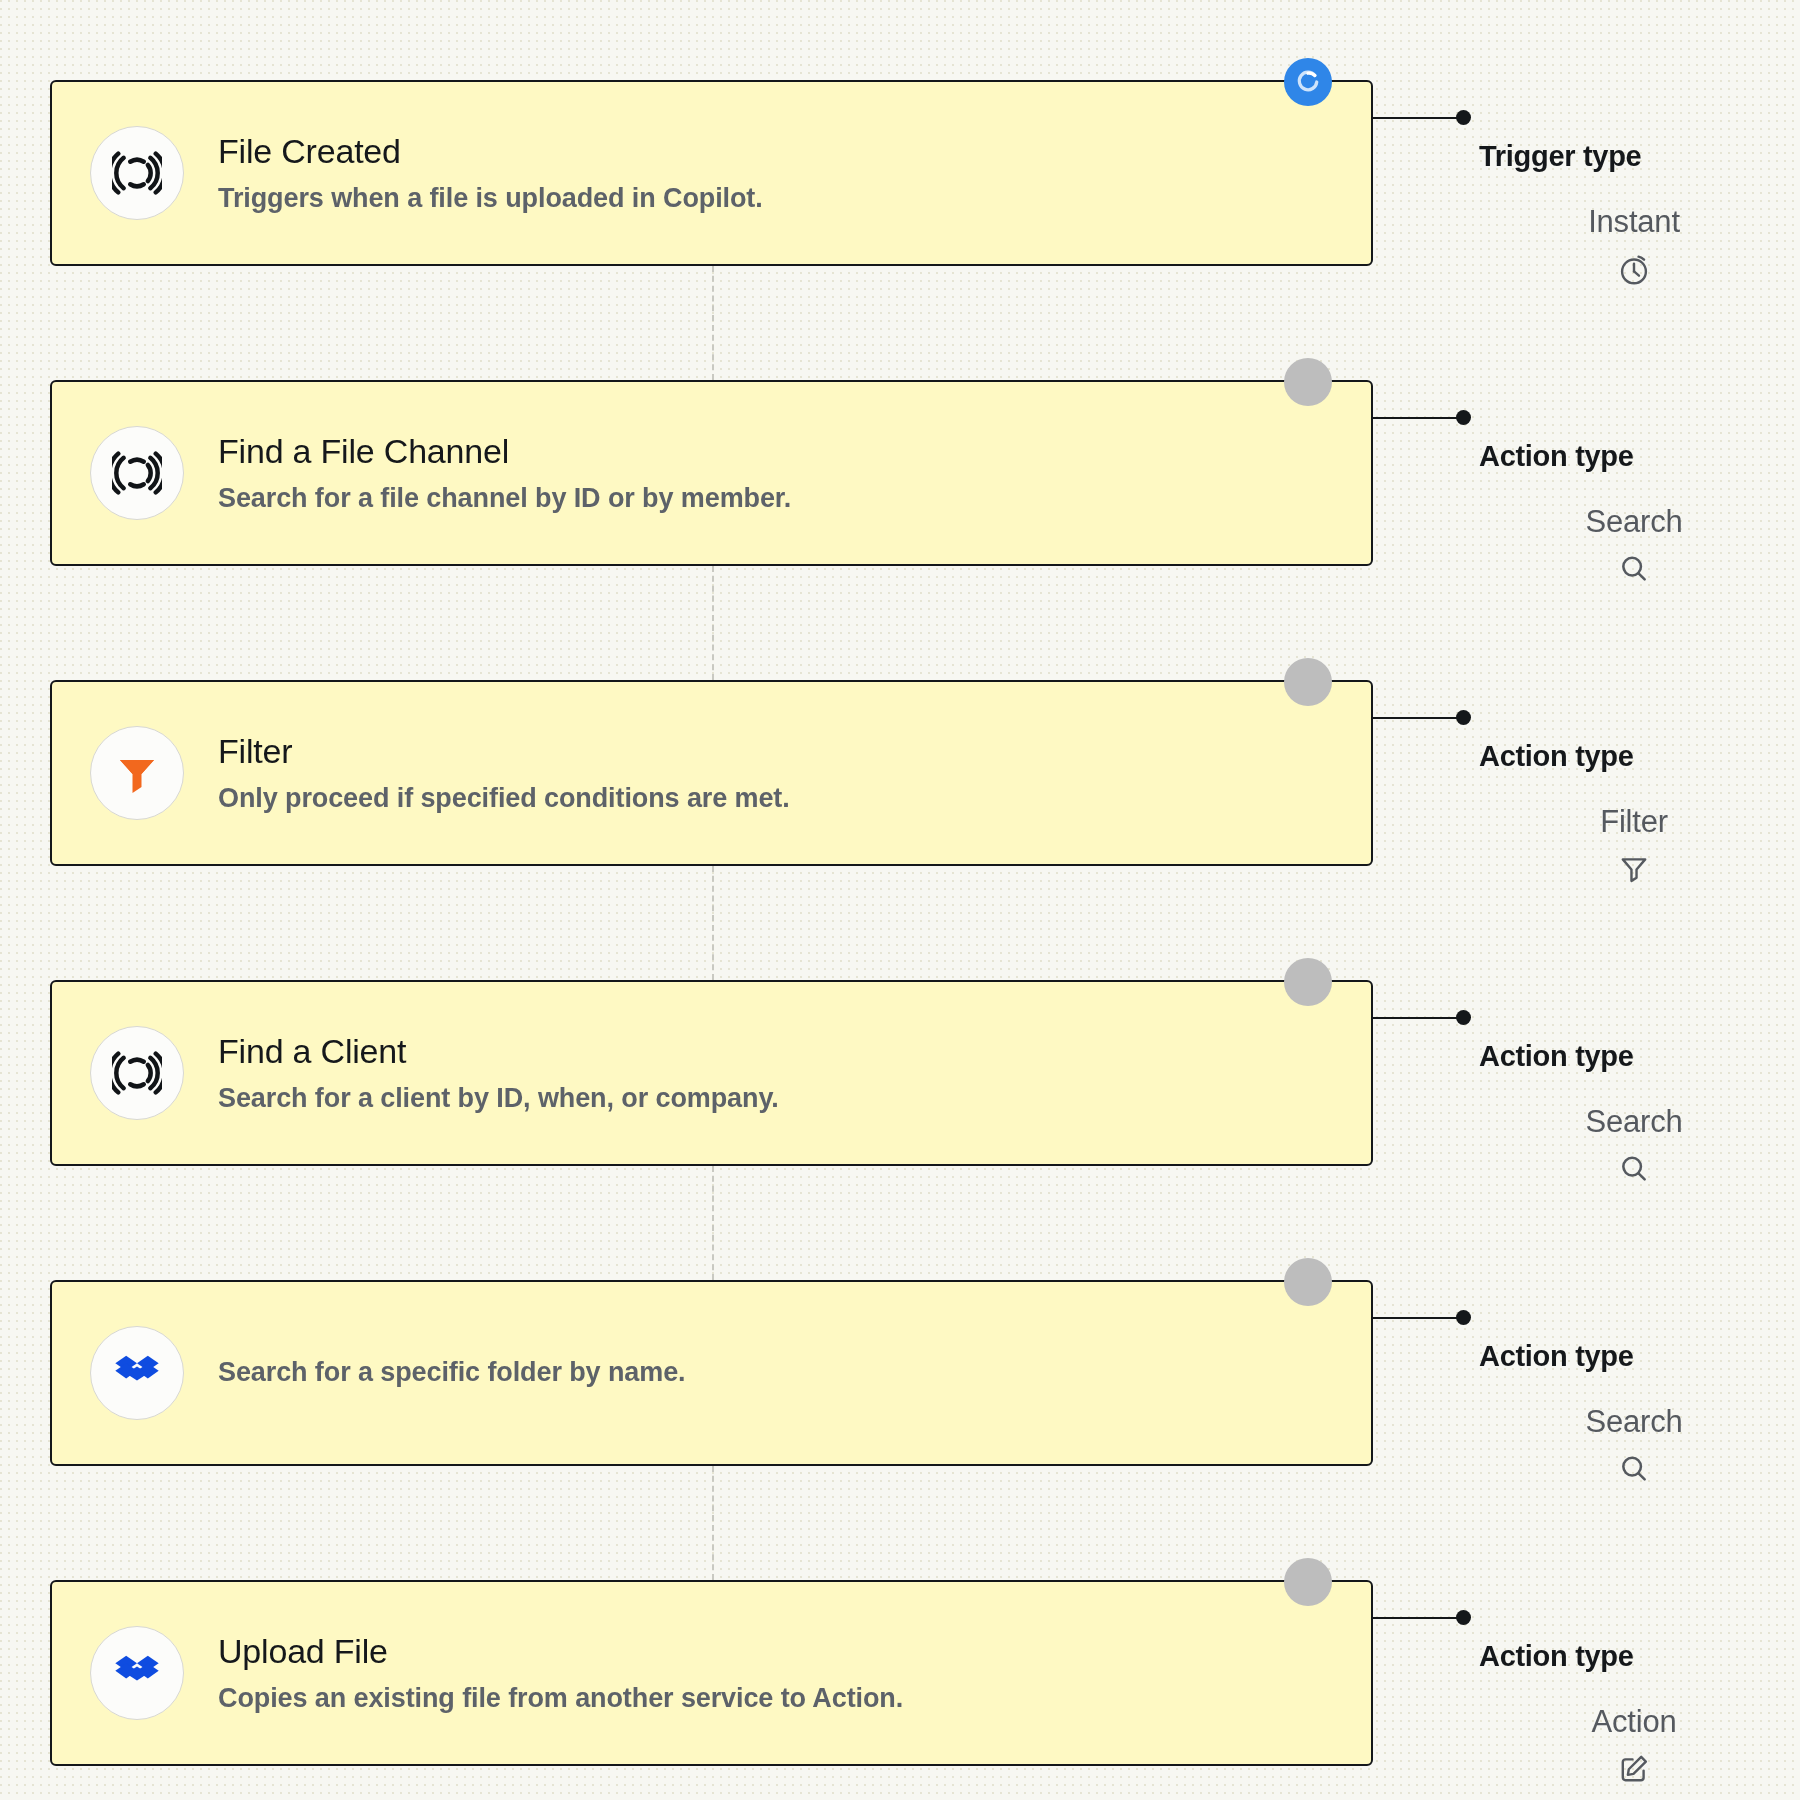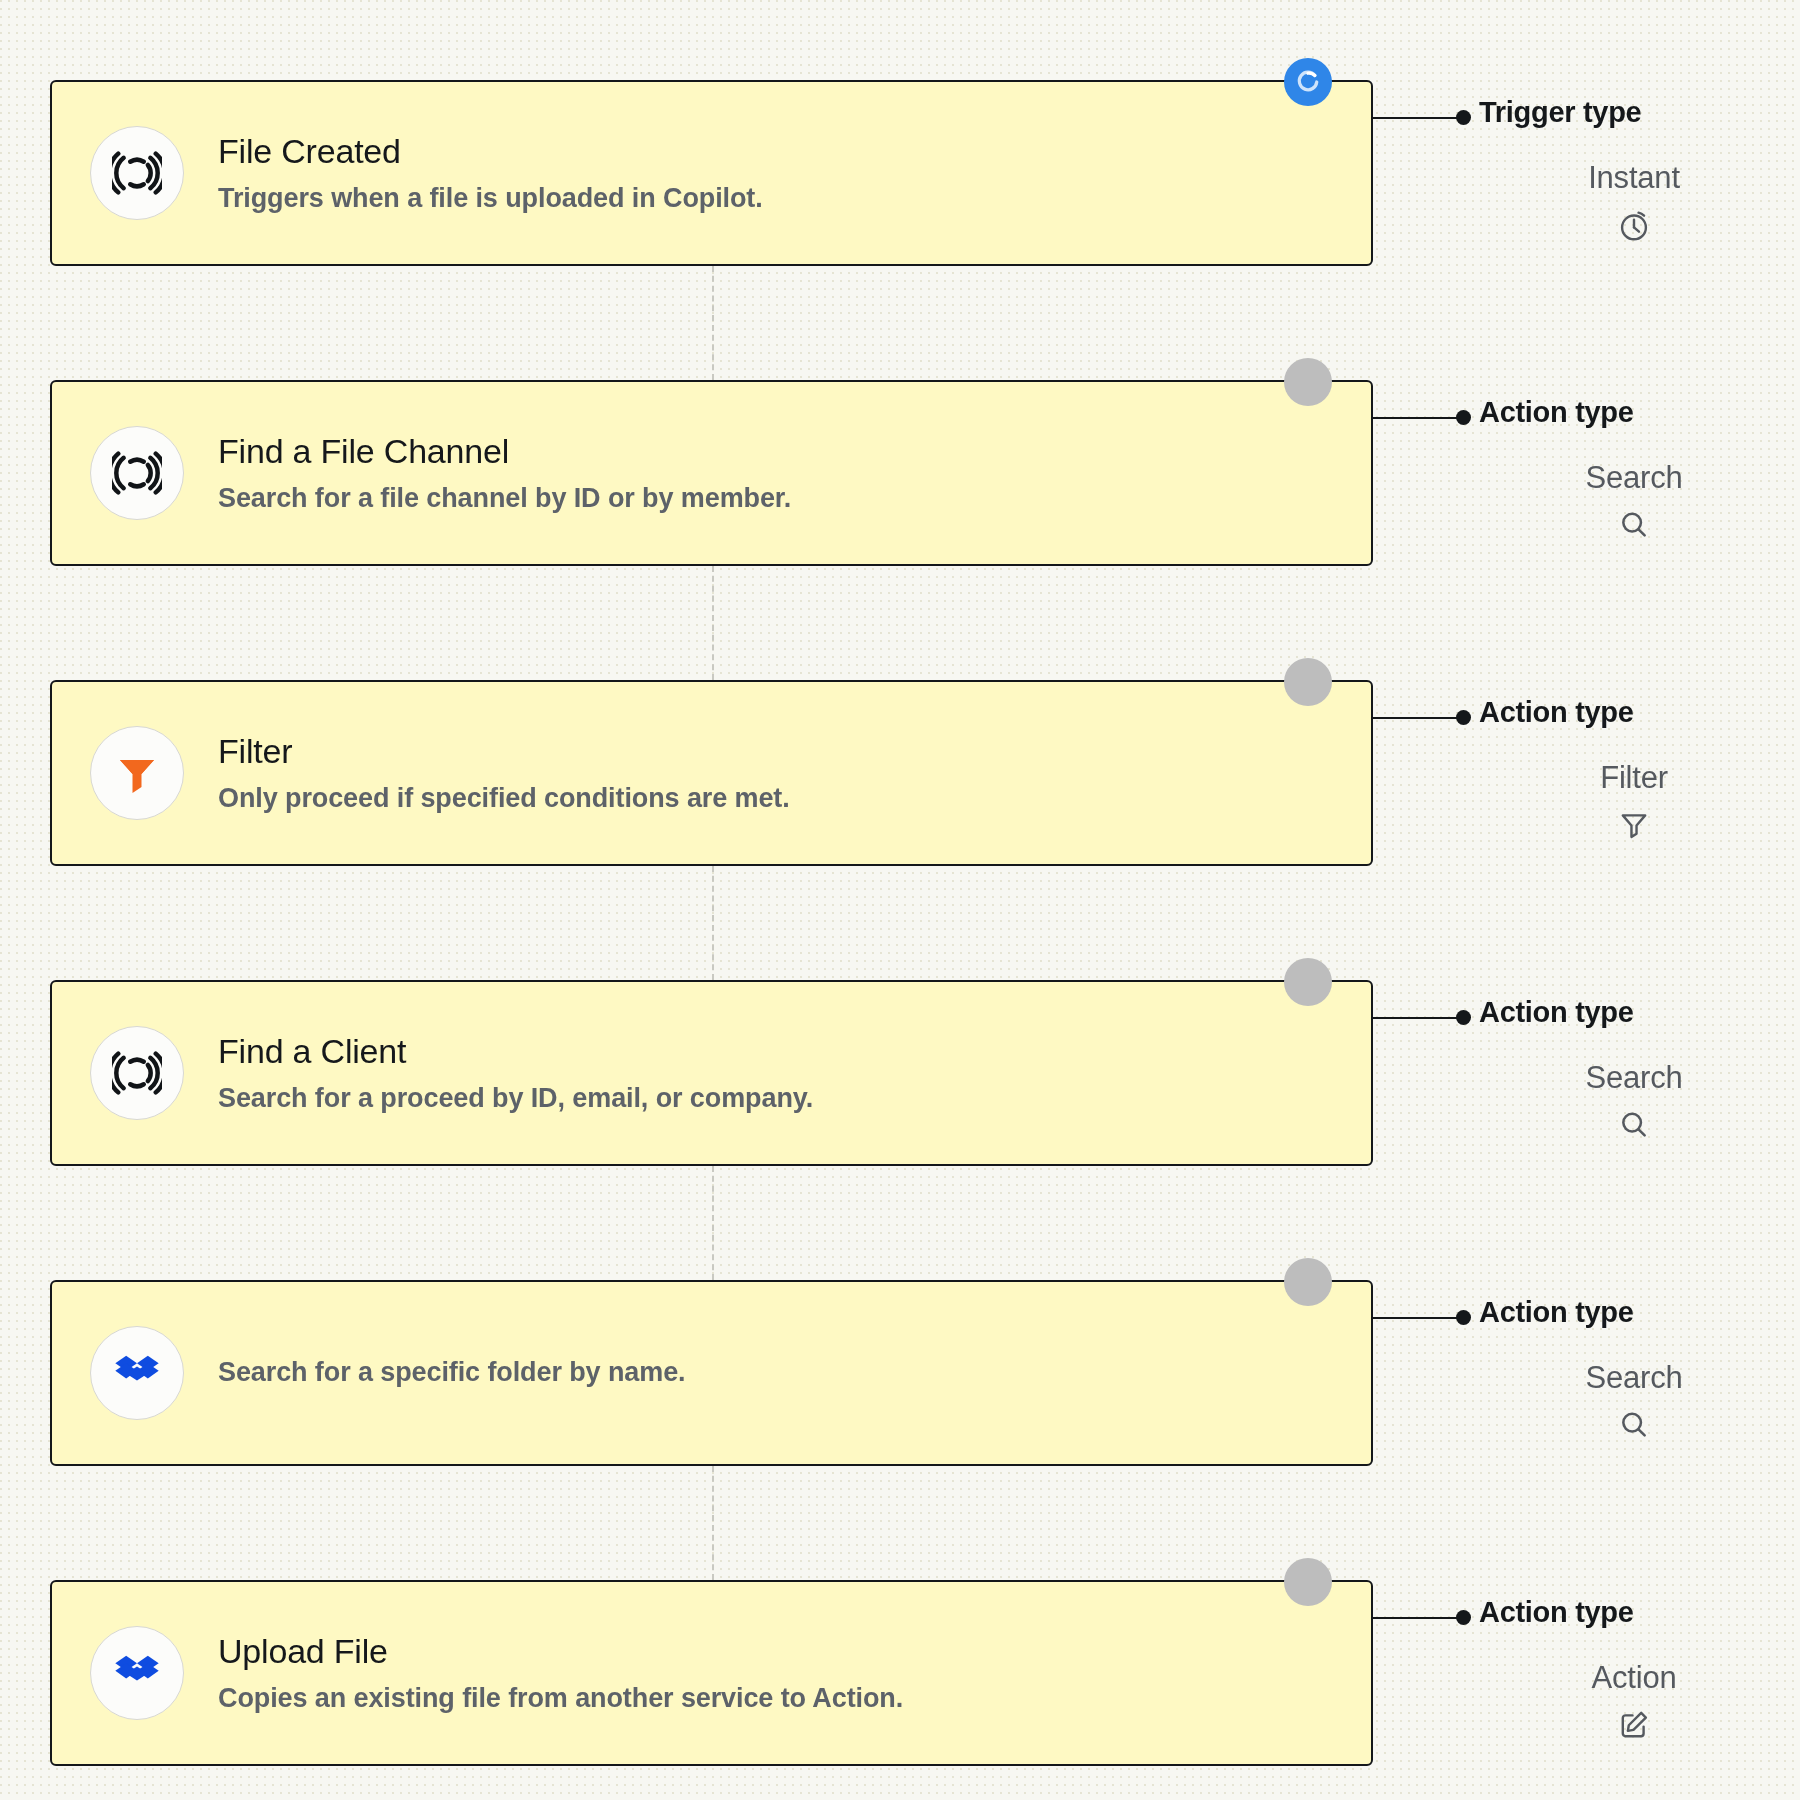--- a/index.html
+++ b/index.html
@@ -135,6 +135,7 @@
     letter-spacing: -0.3px;
     line-height: 1.1;
     white-space: nowrap;
+    margin-top: 44px;
   }
   .callout-value {
     margin-top: 32px;

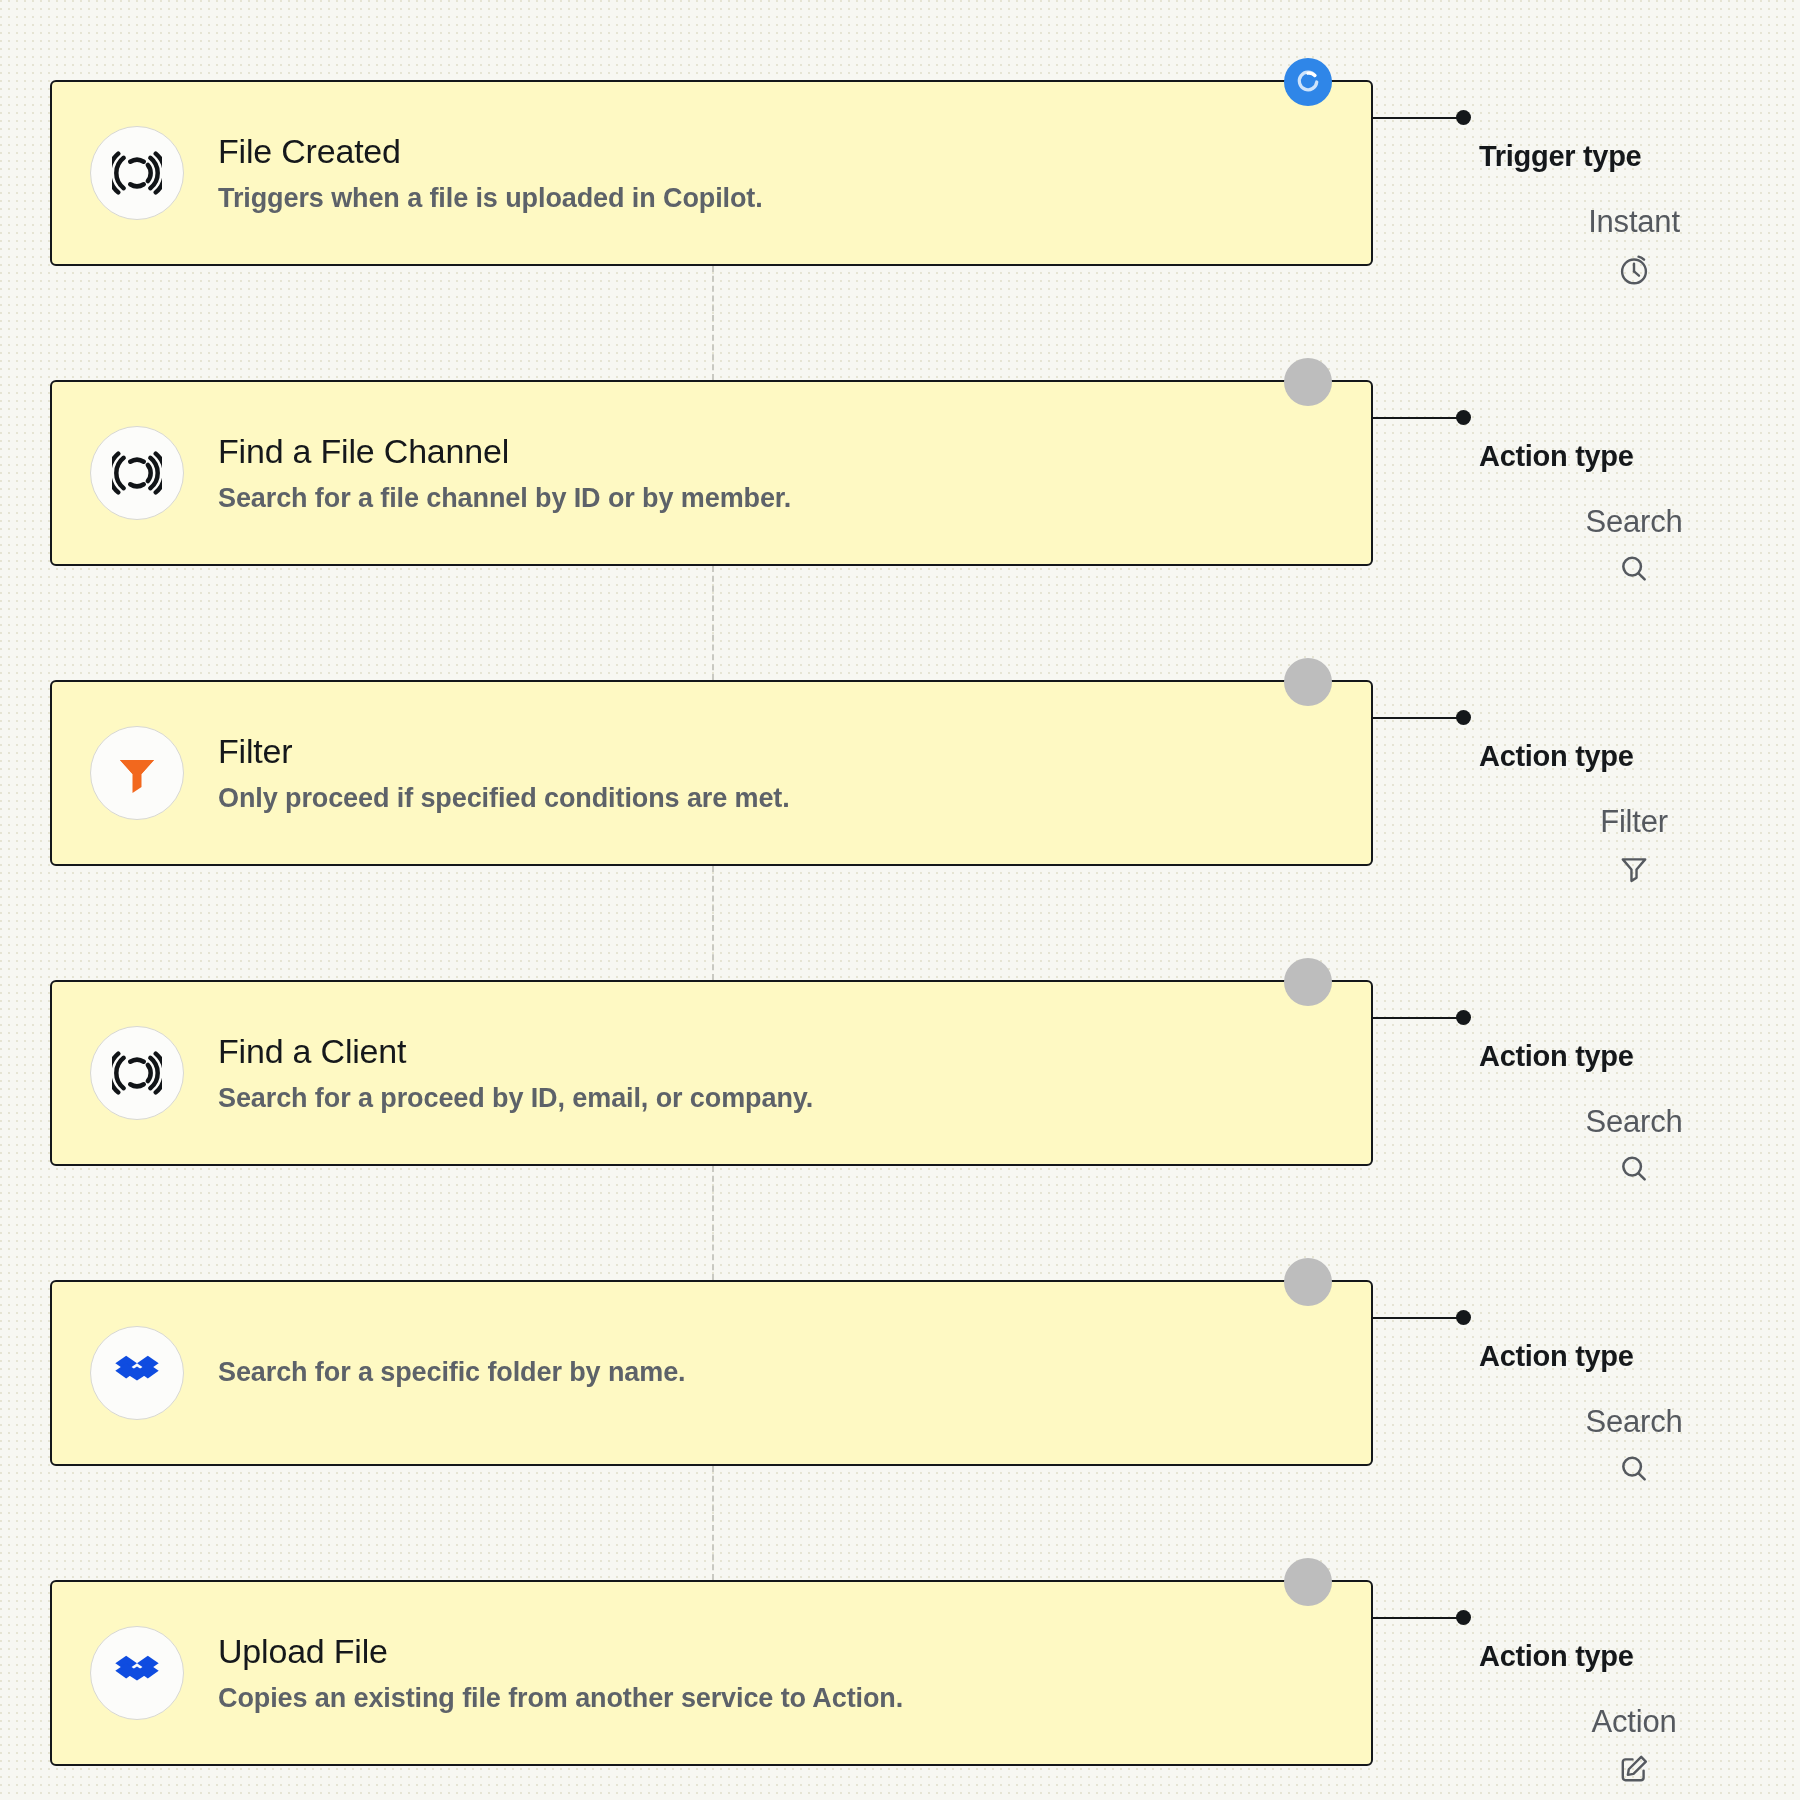--- a/index.html
+++ b/index.html
@@ -279,7 +279,7 @@
         </div>
         <div class="card-text">
           <div class="card-title">Find a Client</div>
-          <div class="card-desc">Search for a proceed by ID, email, or company.</div>
+          <div class="card-desc">Search for a client by ID, when, or company.</div>
         </div>
         <div class="badge grey"></div>
       </div>

